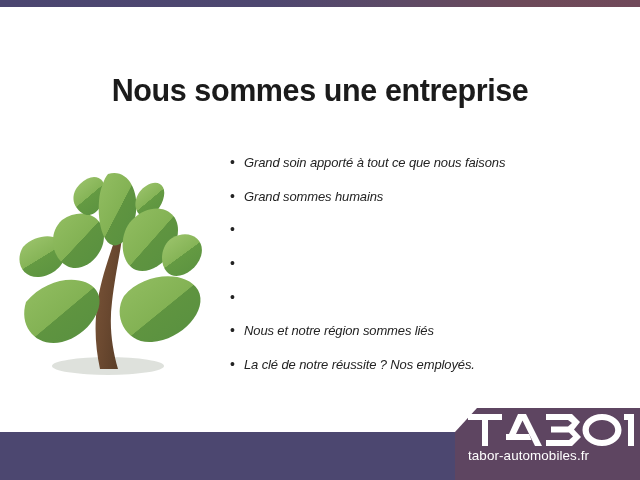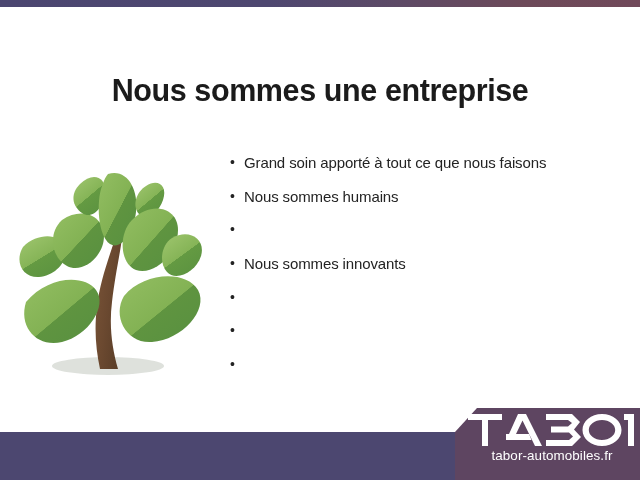--- a/index.html
+++ b/index.html
@@ -70,10 +70,11 @@
     text-align: left;
   }
   .bullet-text {
-    font-size: 15px;
+    font-size: 13px;
     color: #232323;
     letter-spacing: -0.12px;
     white-space: nowrap;
+    font-style: italic;
   }
 
   

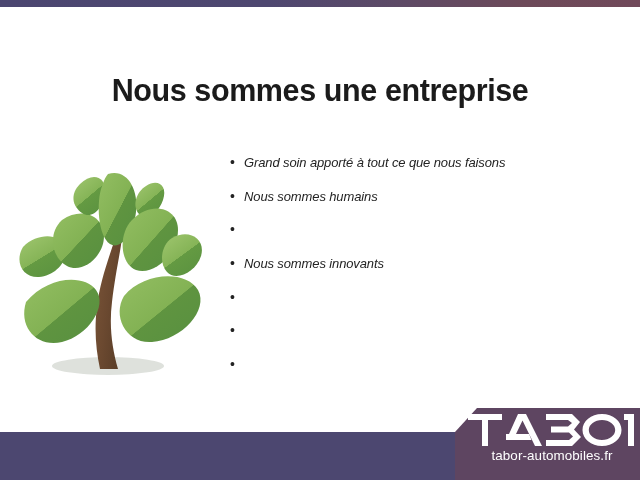--- a/index.html
+++ b/index.html
@@ -196,7 +196,7 @@
     </div>
     <div class="bullet-row">
       <span class="bullet-dot">•</span>
-      <span class="bullet-text">Nous sommes humains</span>
+      <span class="bullet-text">Grand sommes humains</span>
     </div>
     <div class="bullet-row">
       <span class="bullet-dot">•</span>

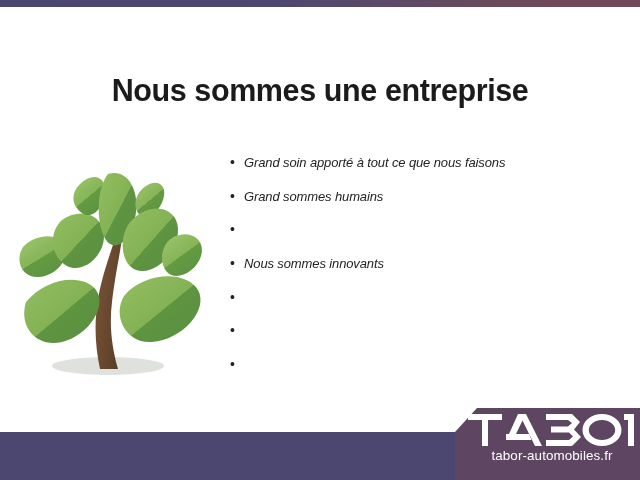--- a/index.html
+++ b/index.html
@@ -203,7 +203,6 @@
     </div>
     <div class="bullet-row">
       <span class="bullet-dot">•</span>
-      <span class="bullet-text">Nous sommes innovants</span>
     </div>
     <div class="bullet-row">
       <span class="bullet-dot">•</span>

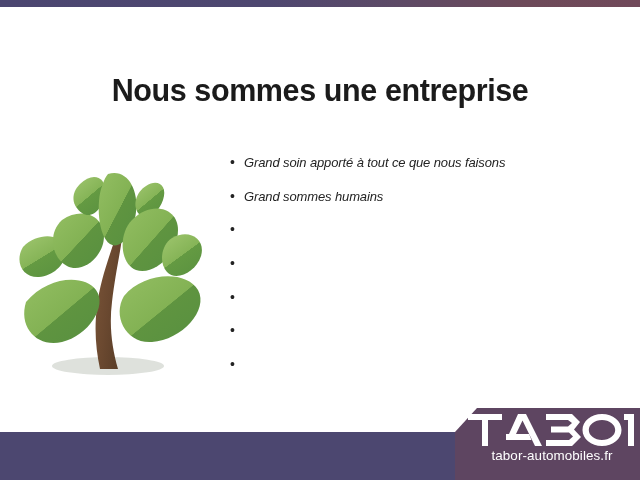--- a/index.html
+++ b/index.html
@@ -209,6 +209,7 @@
     </div>
     <div class="bullet-row">
       <span class="bullet-dot">•</span>
+      <span class="bullet-text">Nous et notre région sommes liés</span>
     </div>
     <div class="bullet-row">
       <span class="bullet-dot">•</span>

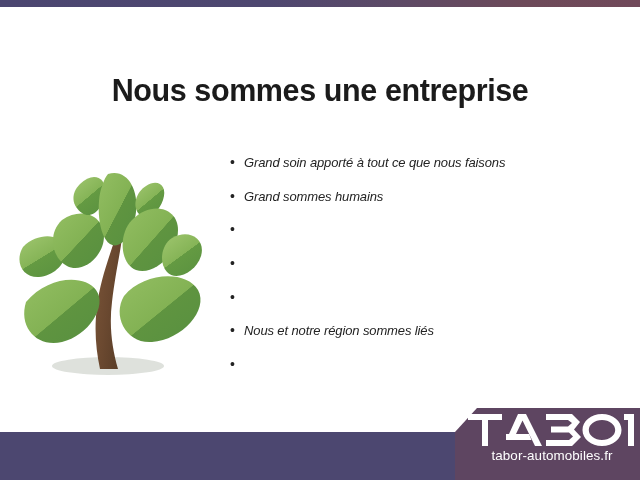--- a/index.html
+++ b/index.html
@@ -213,6 +213,7 @@
     </div>
     <div class="bullet-row">
       <span class="bullet-dot">•</span>
+      <span class="bullet-text">La clé de notre réussite ? Nos employés.</span>
     </div>
   </div>
 

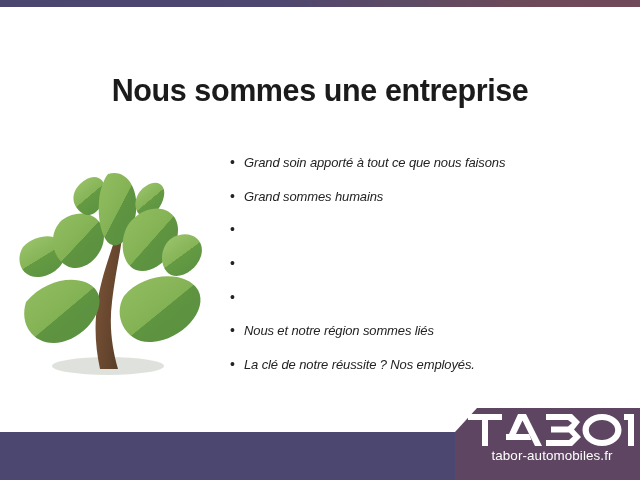--- a/index.html
+++ b/index.html
@@ -123,7 +123,7 @@
     left: 0;
     top: 36px;
     width: 168px;
-    text-align: center;
+    text-align: left;
     color: #ffffff;
     font-size: 13.4px;
     letter-spacing: 0.1px;

